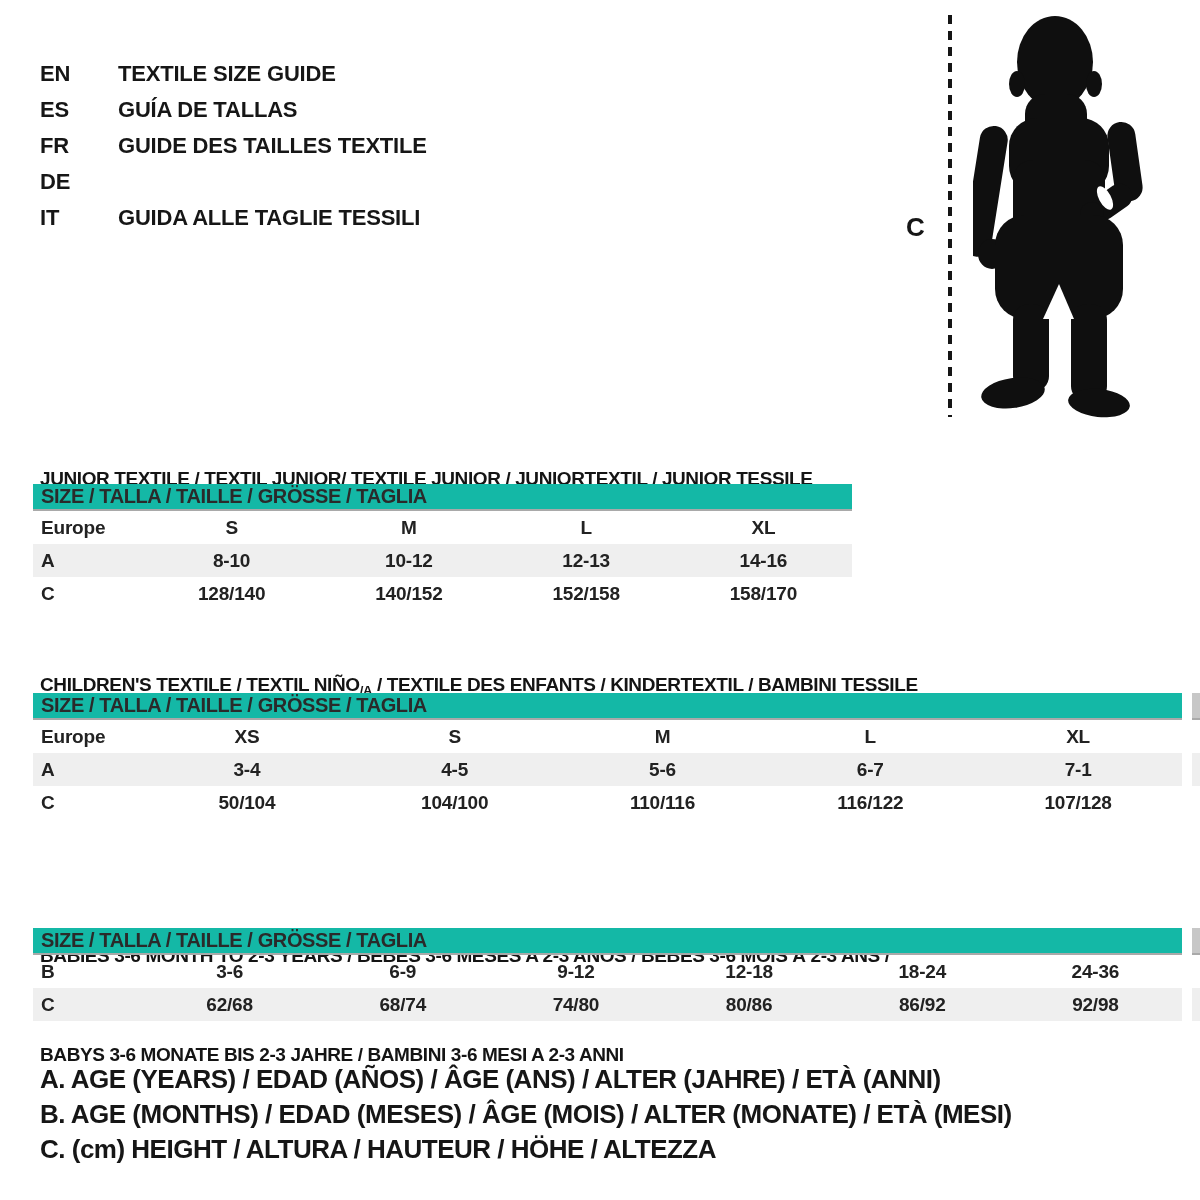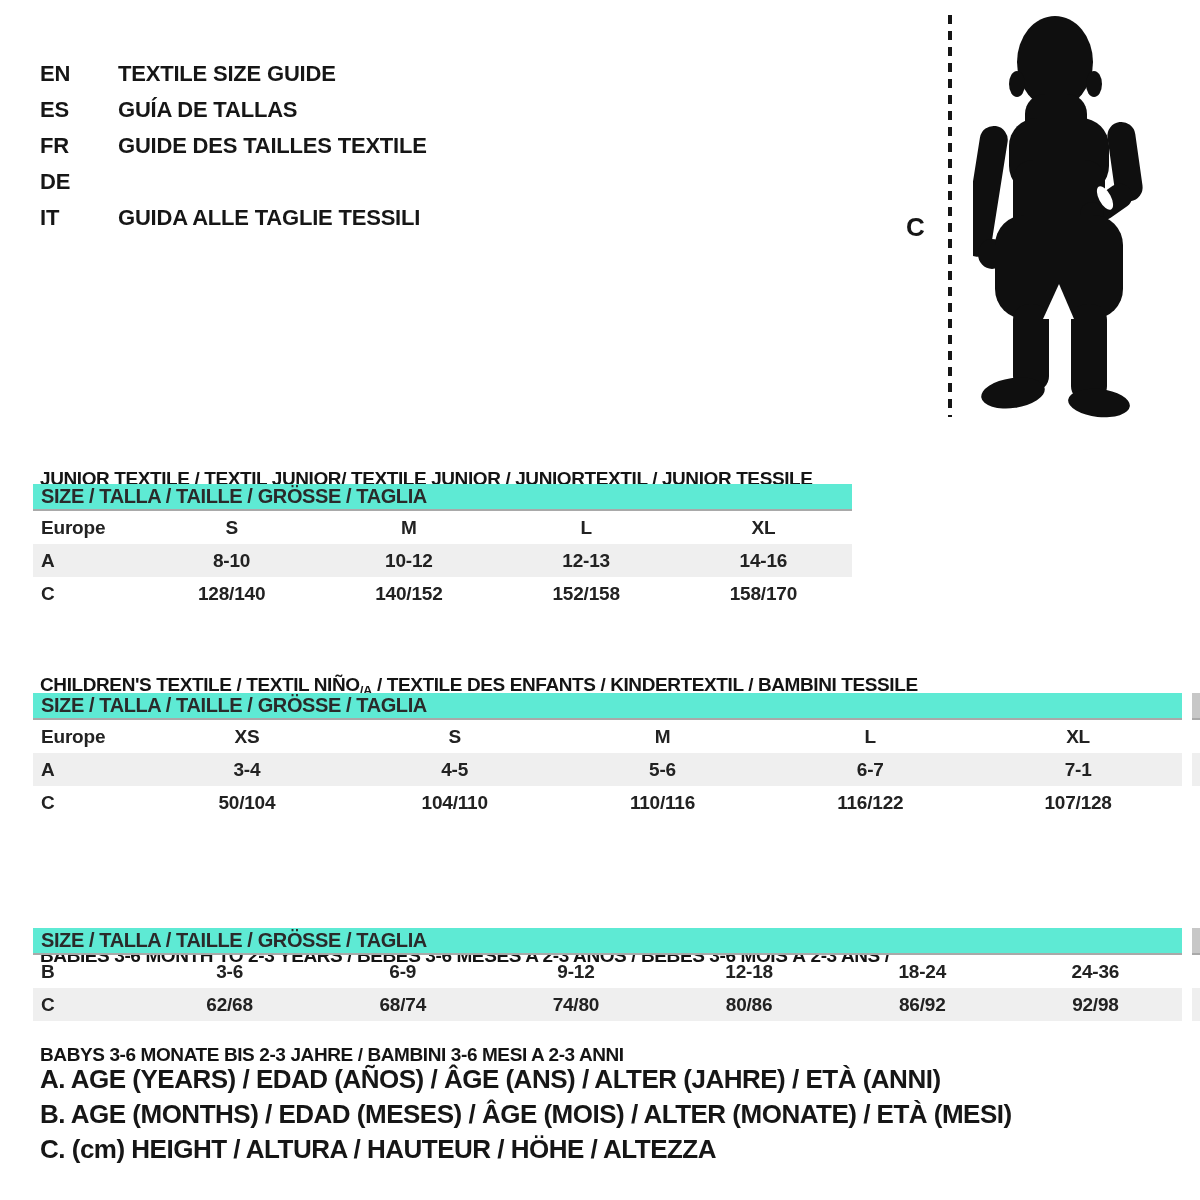--- a/index.html
+++ b/index.html
@@ -47,7 +47,7 @@
   #children-table { top: 693px; width: 1149px; }
   #babies-table   { top: 928px; width: 1149px; }
   .size-bar {
-    height: 27px; background: #5eead4;
+    height: 27px; background: #14b8a6;
     border-bottom: 2px solid #a9a9a9;
     box-sizing: border-box;
     display: flex; align-items: center;

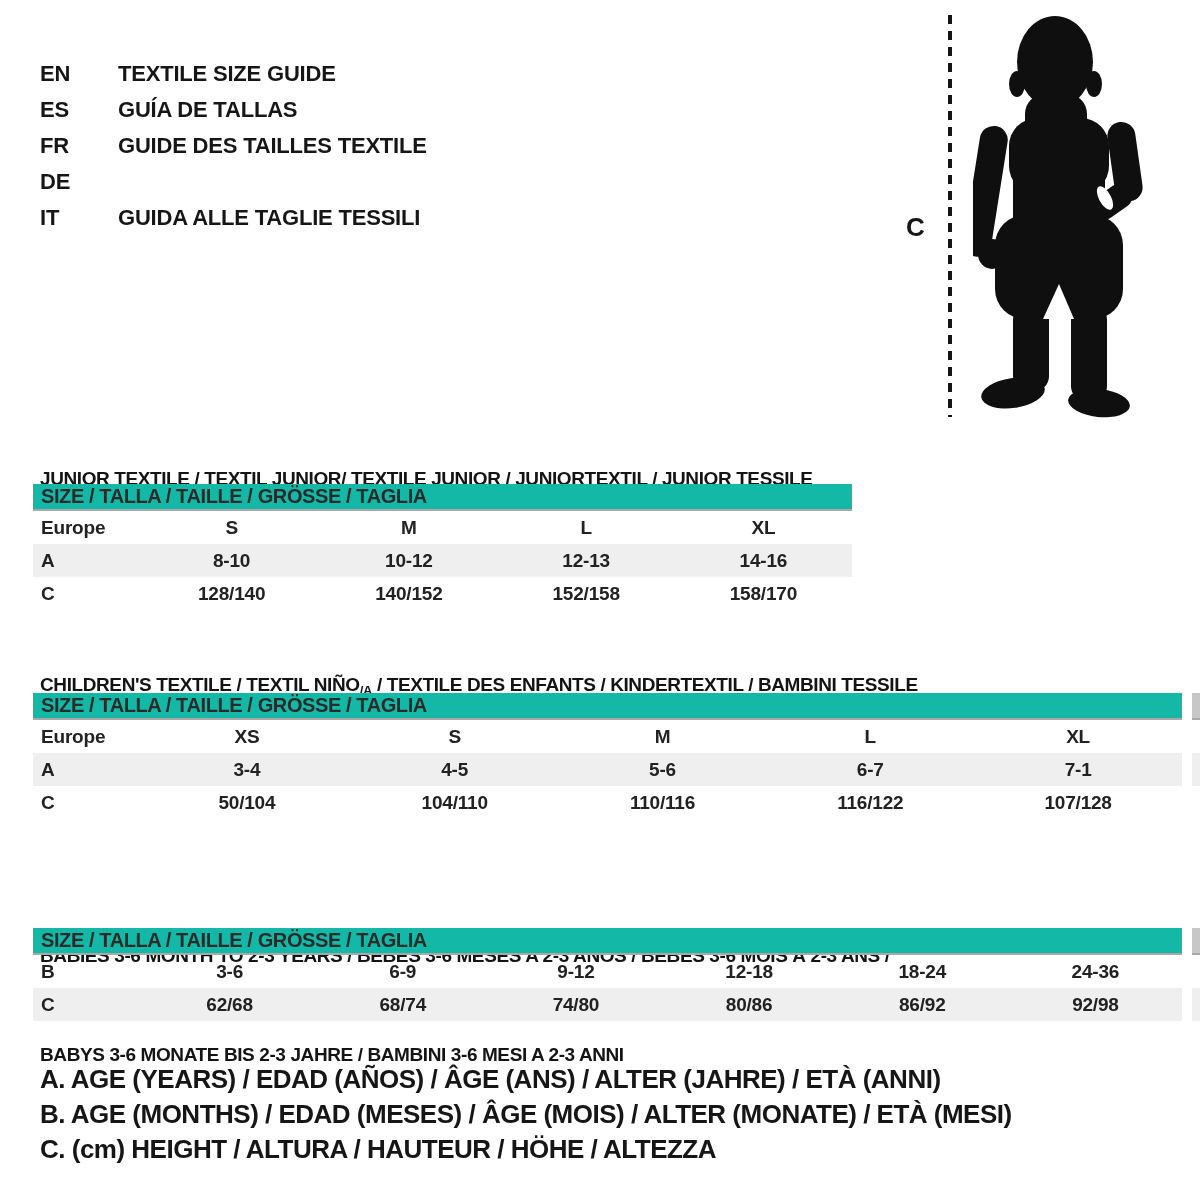--- a/index.html
+++ b/index.html
@@ -187,7 +187,7 @@
         <div class="trow" style="grid-template-columns: 110px repeat(5, 1fr);">
           <div class="lbl">C</div>
           <div class="val">50/104</div>
-          <div class="val">104/110</div>
+          <div class="val">104/100</div>
           <div class="val">110/116</div>
           <div class="val">116/122</div>
           <div class="val">107/128</div>

